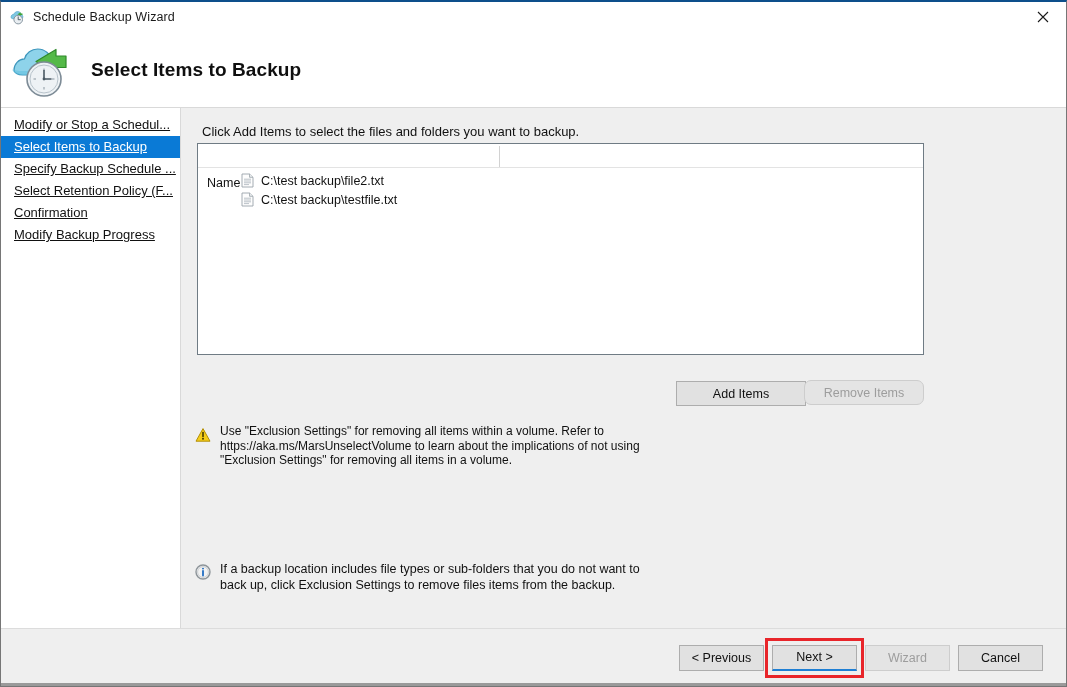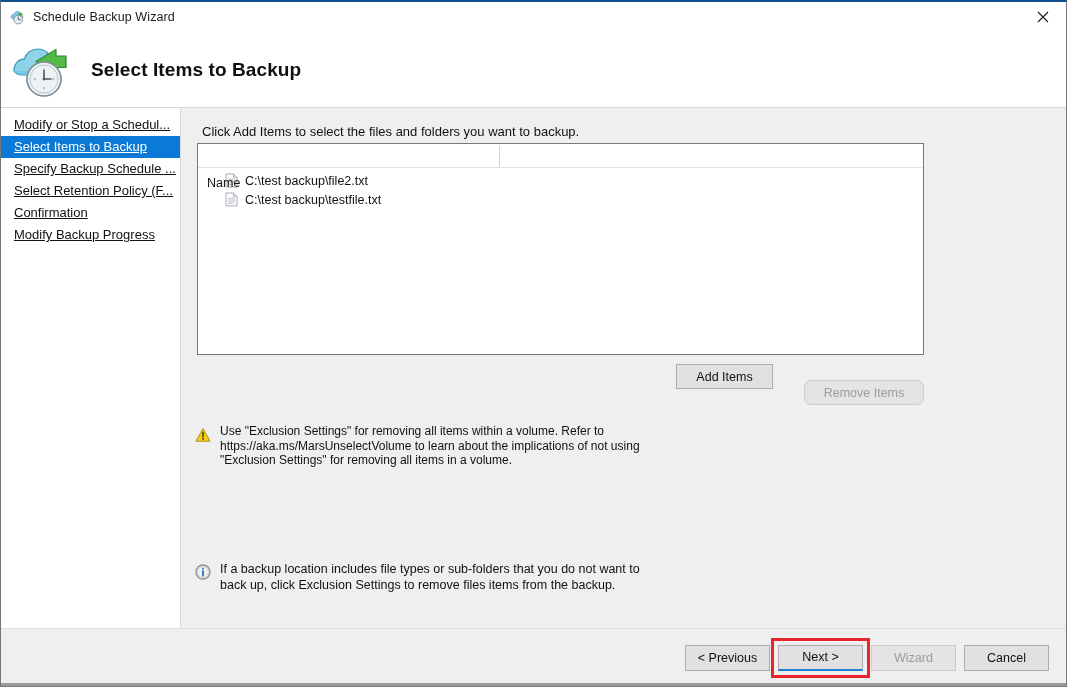--- a/index.html
+++ b/index.html
@@ -170,7 +170,7 @@
     height: 21px;
     background: #d2d2d2;
   }
-  #list-rows { padding-top: 3px; }
+  #list-rows { padding-top: 3px; padding-left: 16px; }
   .list-row {
     height: 19px;
     display: flex;

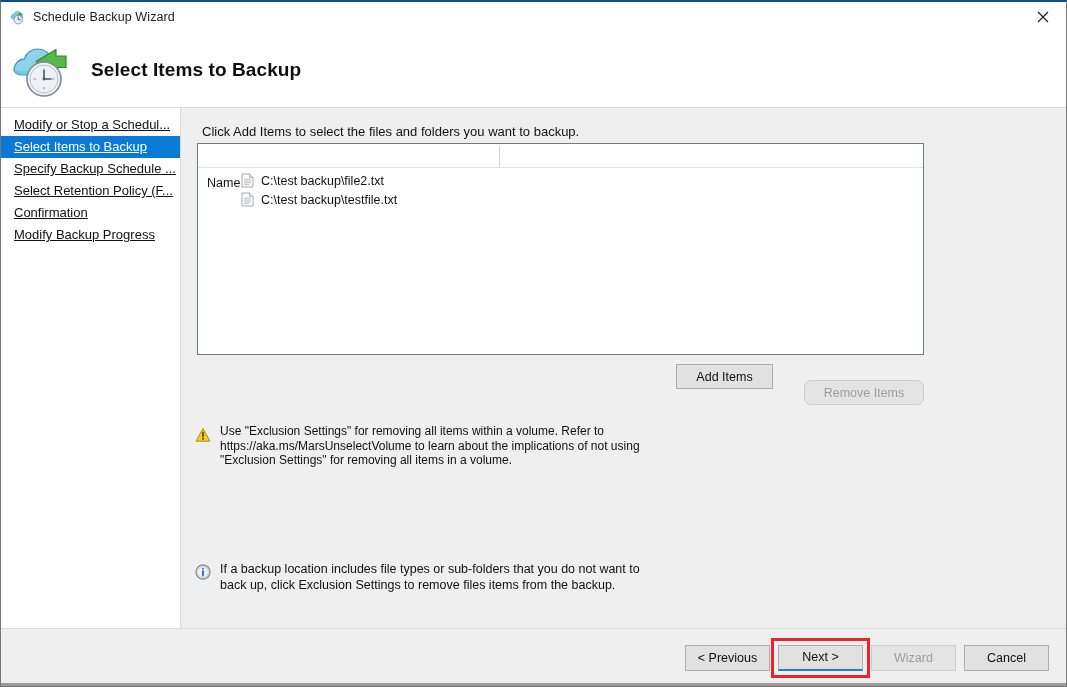--- a/index.html
+++ b/index.html
@@ -212,8 +212,8 @@
   #add-items-btn {
     position: absolute;
     left: 495px;
-    top: 256px;
-    width: 97px;
+    top: 273px;
+    width: 130px;
     height: 25px;
   }
   #remove-items-btn {

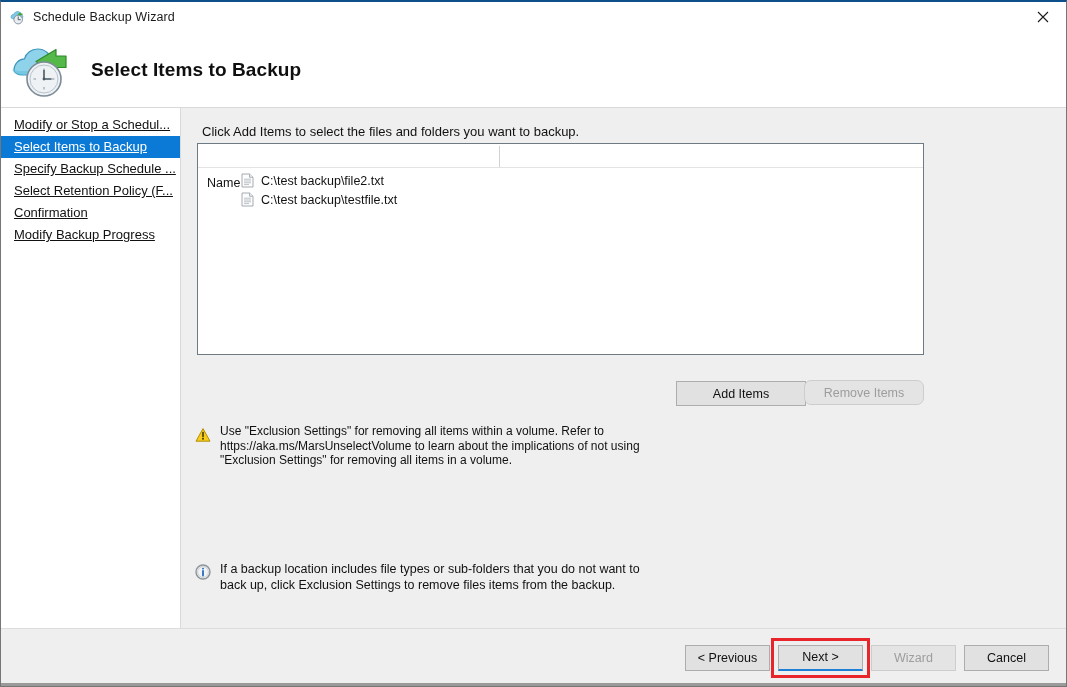--- a/index.html
+++ b/index.html
@@ -283,7 +283,7 @@
     display: flex;
     align-items: center;
     justify-content: flex-end;
-    padding-right: 17px;
+    padding-right: 23px;
     box-sizing: border-box;
     position: relative;
   }

